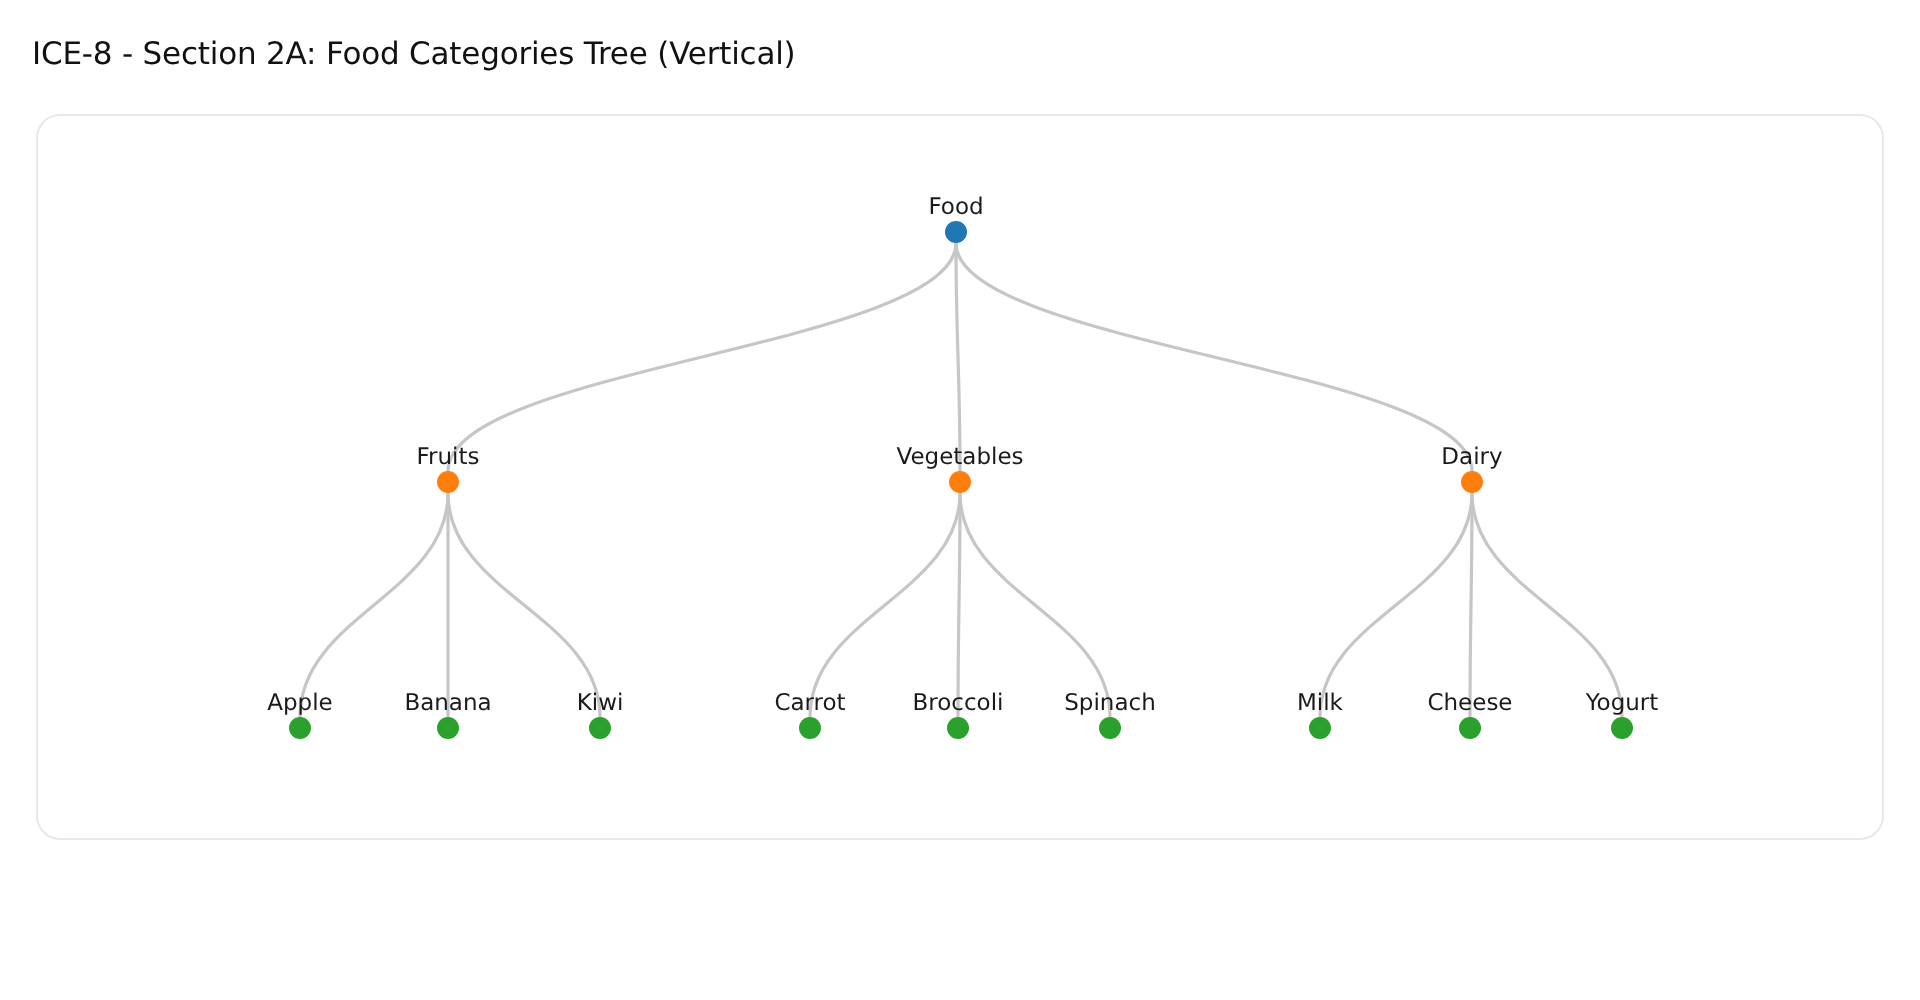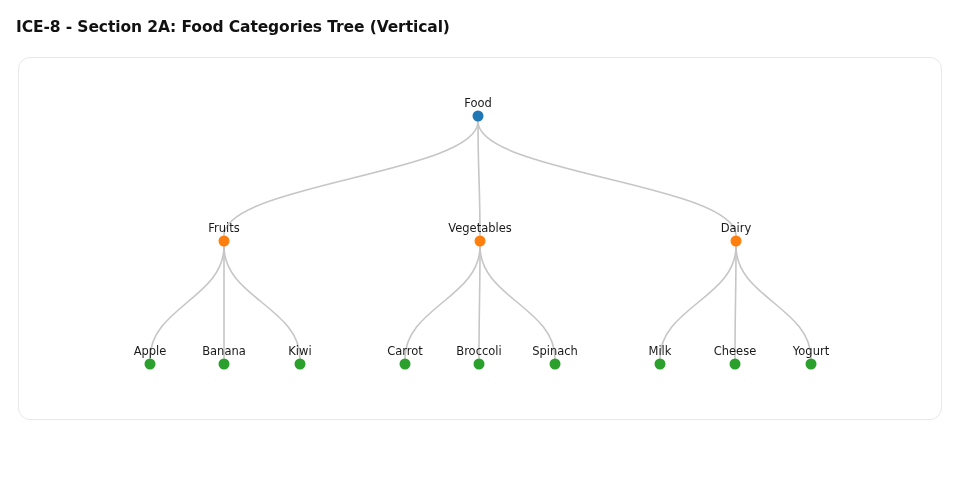--- a/index.html
+++ b/index.html
@@ -19,7 +19,7 @@
     left: 16px;
     top: 18px;
     font-size: 15.5px;
-    font-weight: bold;
+    font-weight: normal;
     color: #111111;
     letter-spacing: -0.1px;
     white-space: nowrap;

